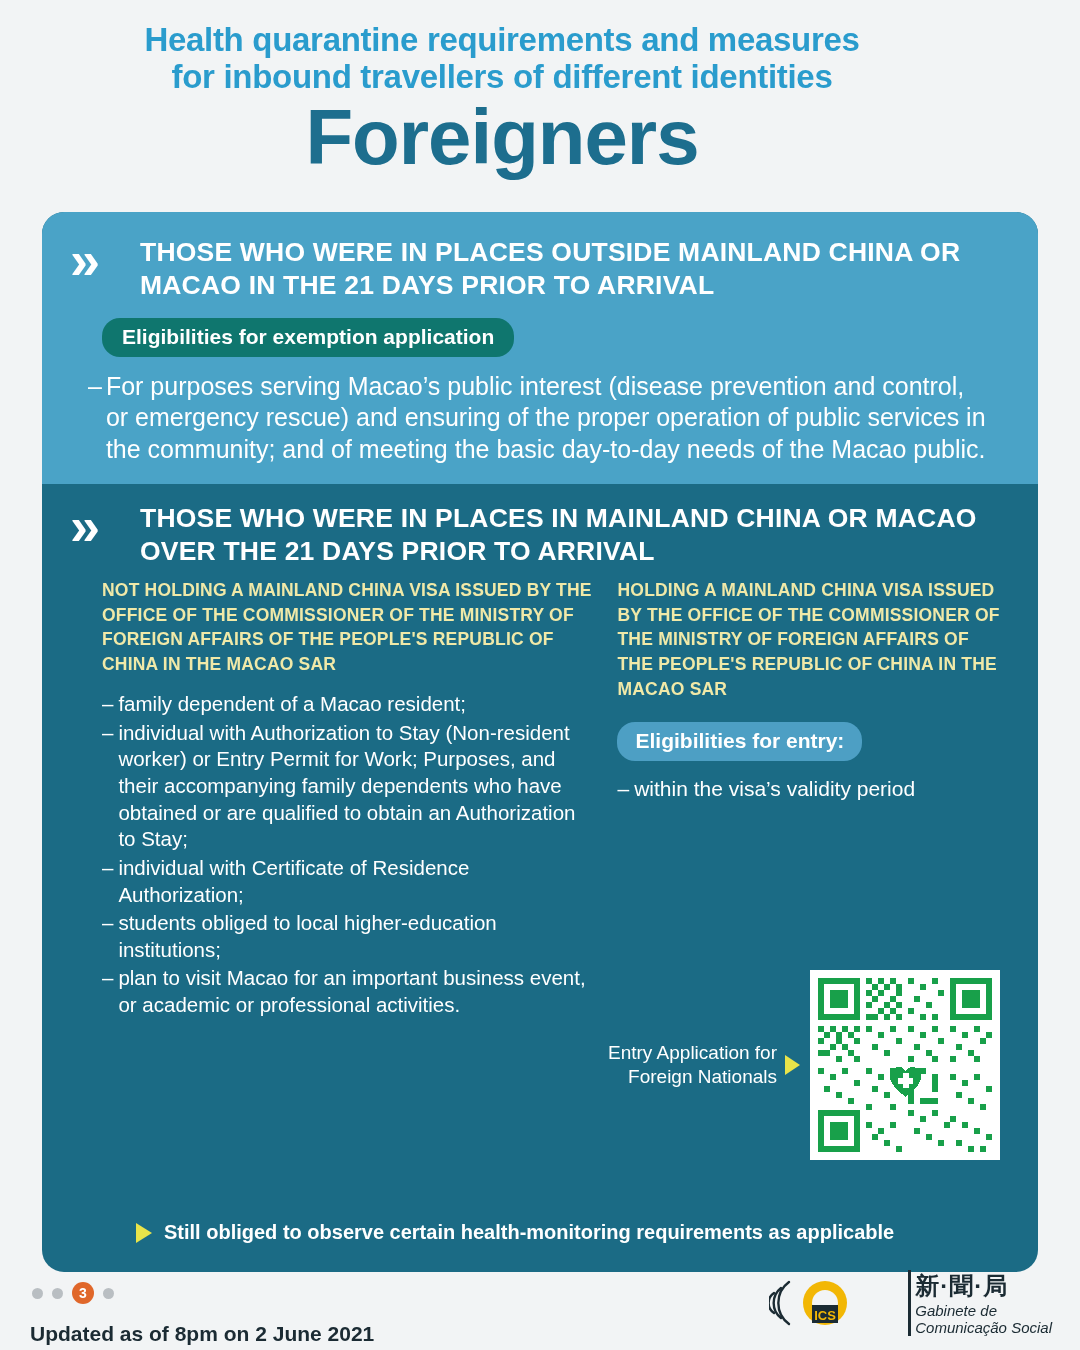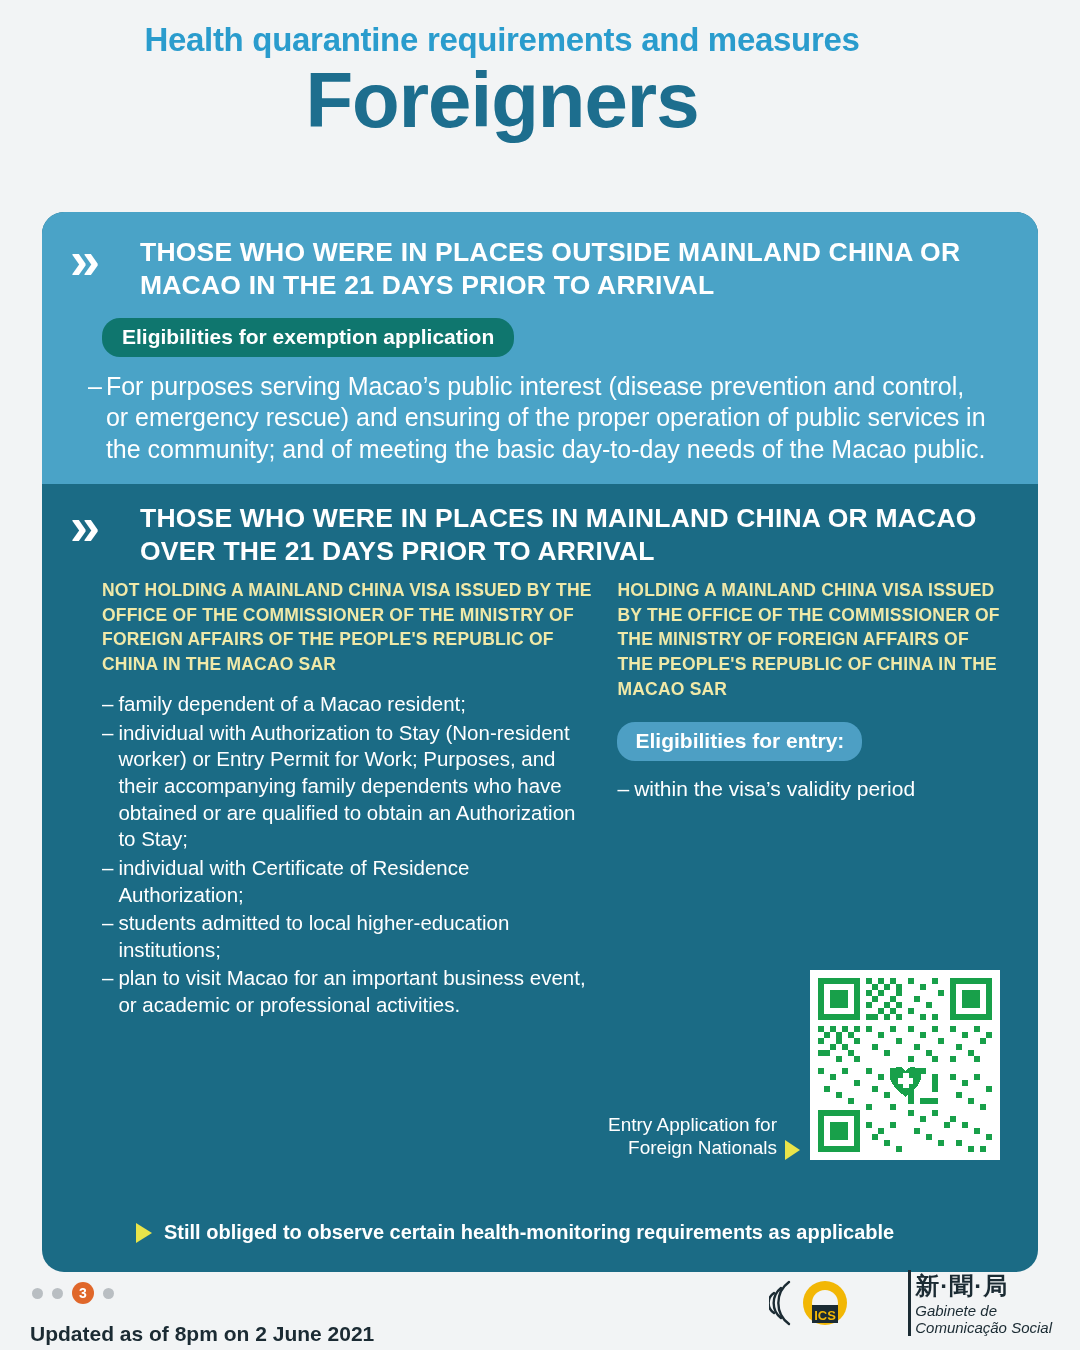--- a/index.html
+++ b/index.html
@@ -200,6 +200,7 @@
   <div class="header">
     <div class="kicker">
       <span>Health quarantine requirements and measures</span>
+      <span class="l2">for inbound travellers of different identities</span>
     </div>
     <div class="maintitle">Foreigners</div>
   </div>

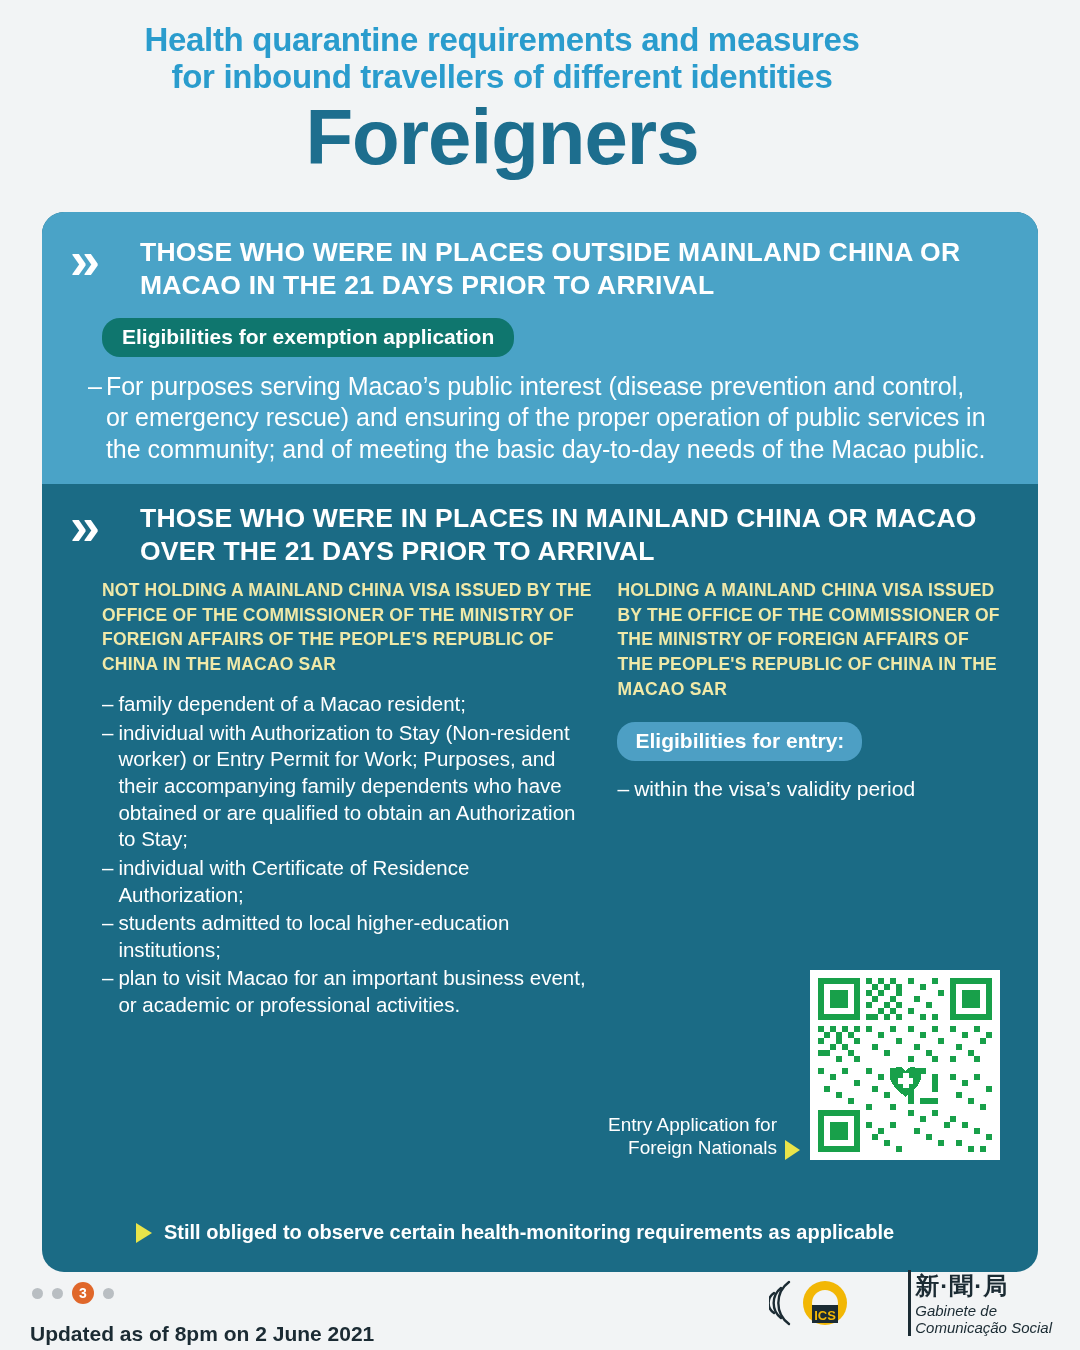--- a/index.html
+++ b/index.html
@@ -244,7 +244,7 @@
               </li>
             <li>
                 <span class="dash">–</span>
-                <span>students admitted to local higher-education institutions;</span>
+                <span>students obliged to local higher-education institutions;</span>
               </li>
             <li>
                 <span class="dash">–</span>

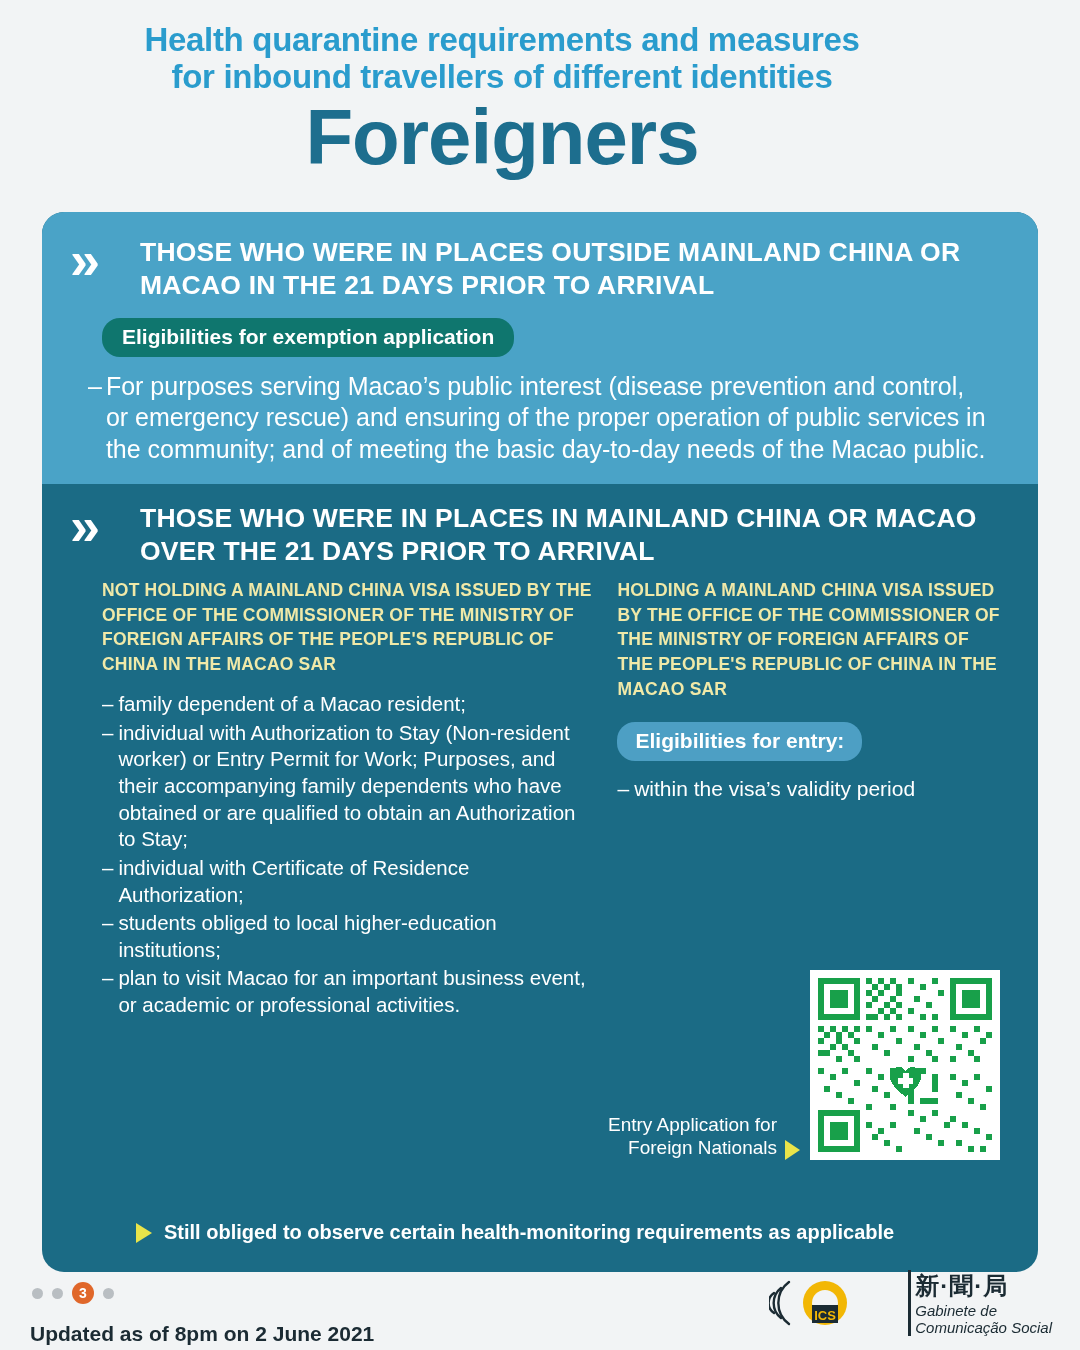--- a/index.html
+++ b/index.html
@@ -125,7 +125,7 @@
     position: absolute;
     right: 38px; bottom: 112px;
     display: flex;
-    align-items: flex-end;
+    align-items: center;
   }
   .qrcaption {
     color: #ffffff;

